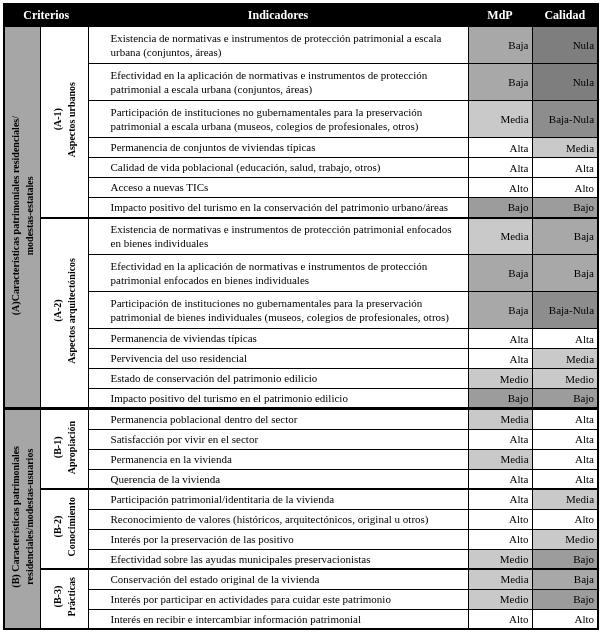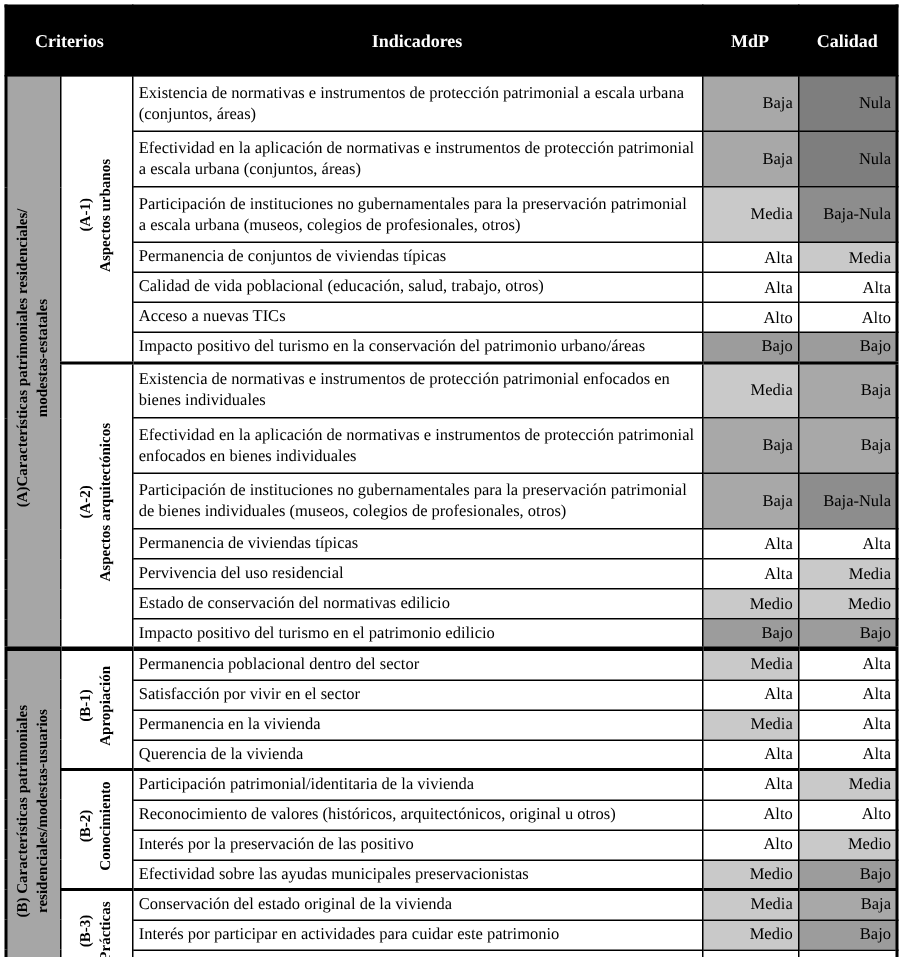--- a/index.html
+++ b/index.html
@@ -24,7 +24,7 @@
     color: #ffffff;
     font-weight: bold;
     font-size: 12px;
-    padding: 15px 2px;
+    padding: 3px 2px;
     text-align: center;
   }
 

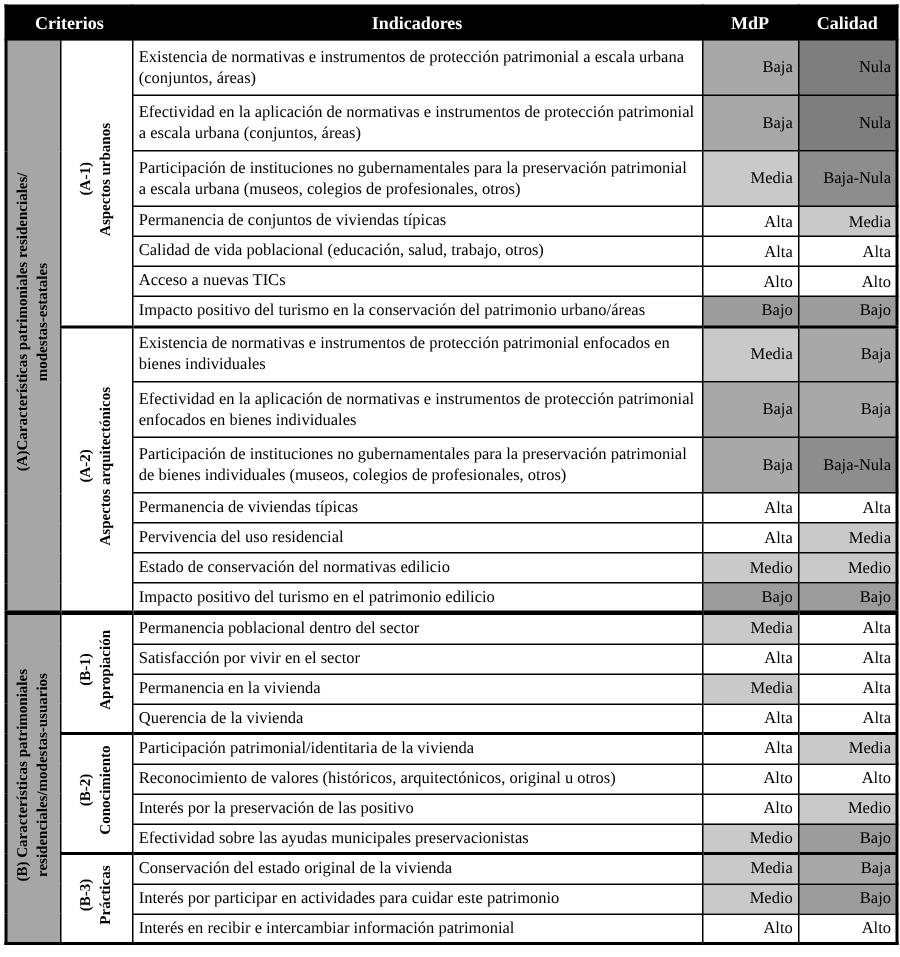--- a/index.html
+++ b/index.html
@@ -31,7 +31,7 @@
   td.ind {
     font-size: 11px;
     line-height: 1.3;
-    padding: 2px 4px 2px 4px;
+    padding: 2px 4px 2px 22px;
     vertical-align: middle;
     background: #ffffff;
     color: #000;

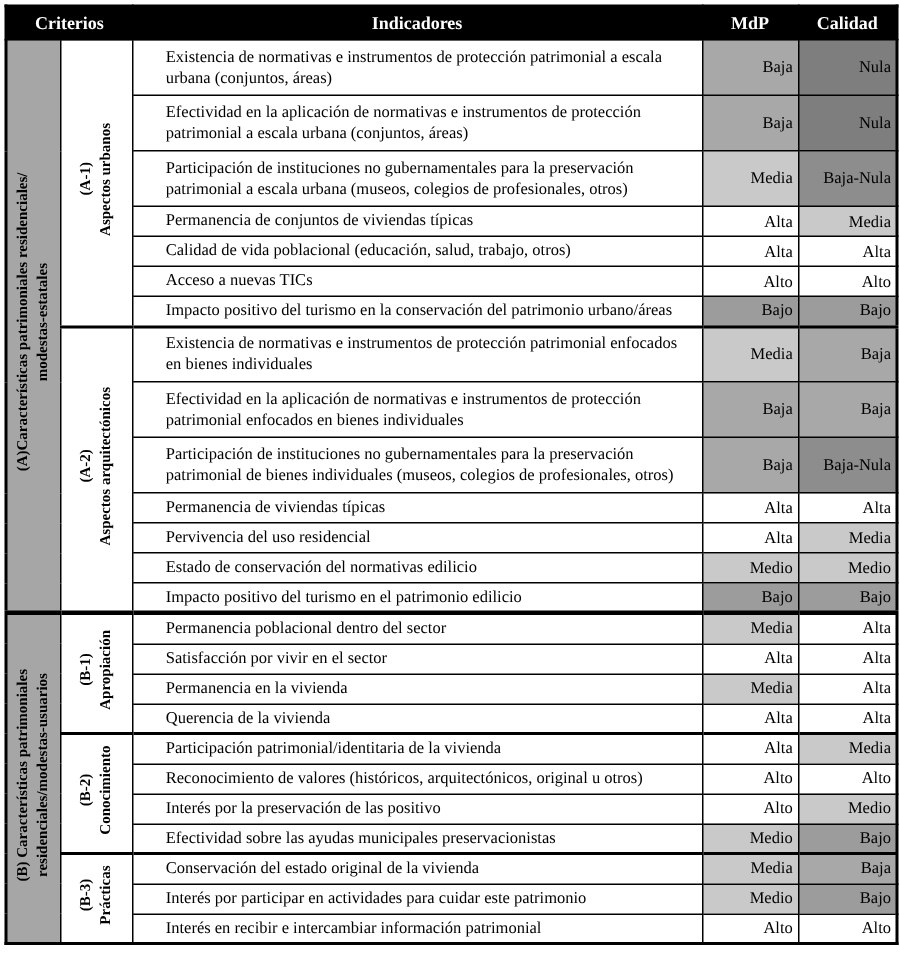--- a/index.html
+++ b/index.html
@@ -173,7 +173,7 @@
       <td class="val" style="background-color: rgb(201, 201, 201);">Media</td>
     </tr>
     <tr class="r1">
-      <td class="ind">Estado de conservación del normativas edilicio</td>
+      <td class="ind">Estado de conservación del patrimonio edilicio</td>
       <td class="val" style="background-color: rgb(201, 201, 201);">Medio</td>
       <td class="val" style="background-color: rgb(201, 201, 201);">Medio</td>
     </tr>

